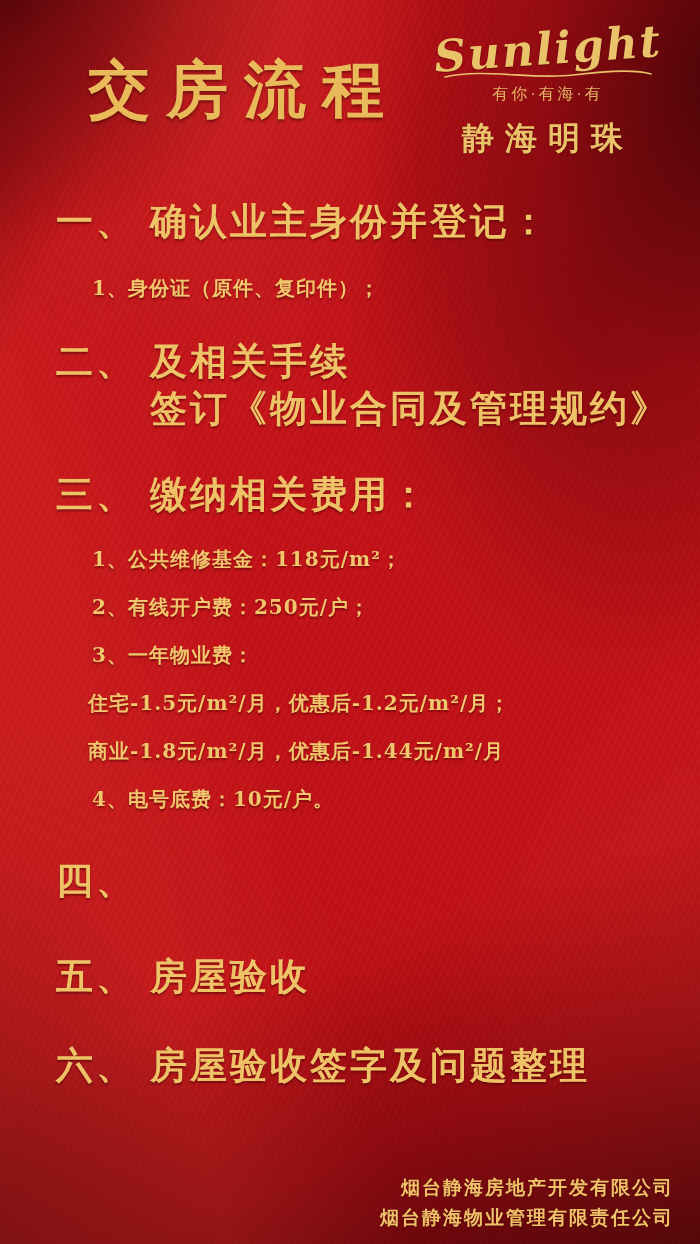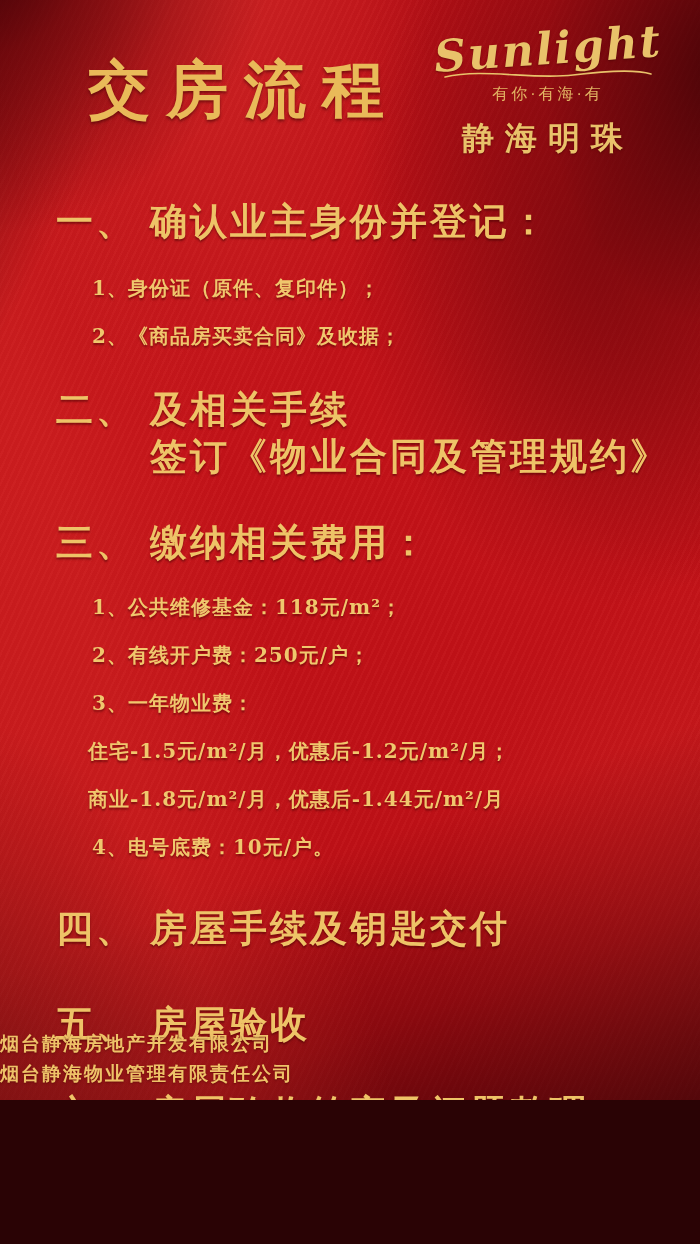--- a/index.html
+++ b/index.html
@@ -5,7 +5,7 @@
   html,body{margin:0;padding:0;background:#2a0305;}
   .poster{
     position:relative;
-    width:700px;height:1100px;
+    width:700px;height:1244px;
     overflow:hidden;
     font-family:"Liberation Sans","DejaVu Sans",sans-serif;
     

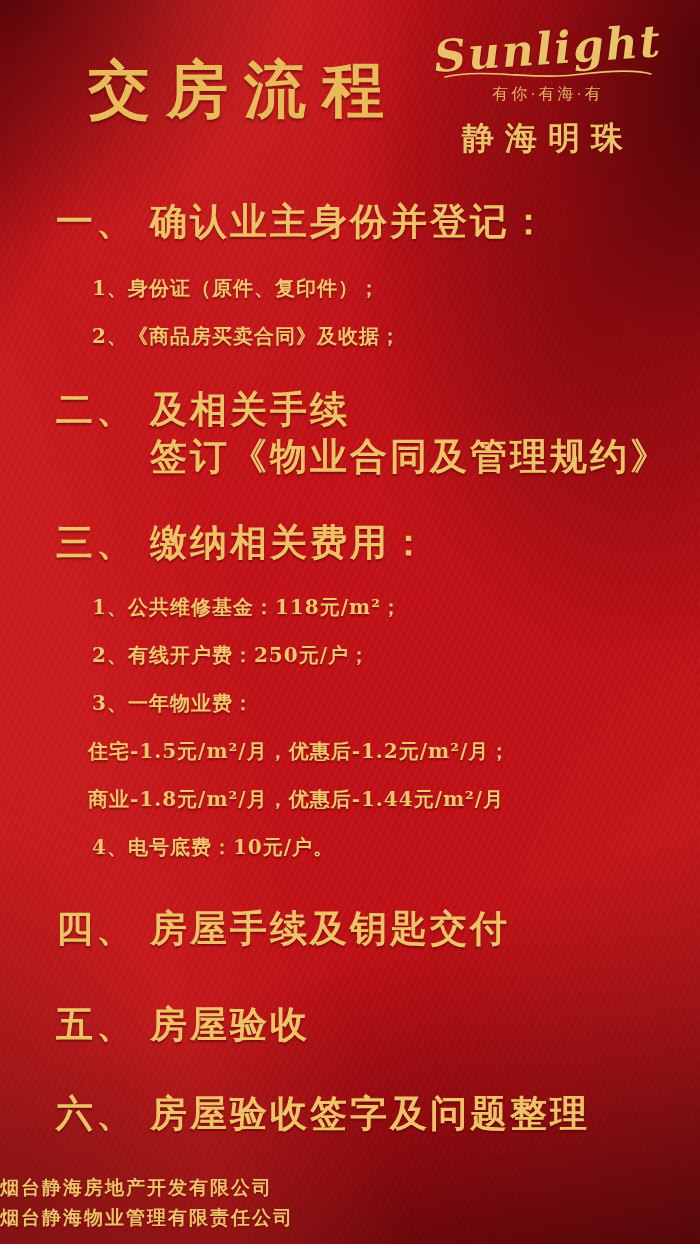--- a/index.html
+++ b/index.html
@@ -103,7 +103,6 @@
         <span class="htext">确认业主身份并登记：</span>
       </div>
       <div class="sub s1-i1">1、身份证（原件、复印件）；</div>
-      <div class="sub s1-i2">2、《商品房买卖合同》及收据；</div>
     </div>
 
     <div class="section mt-s2">

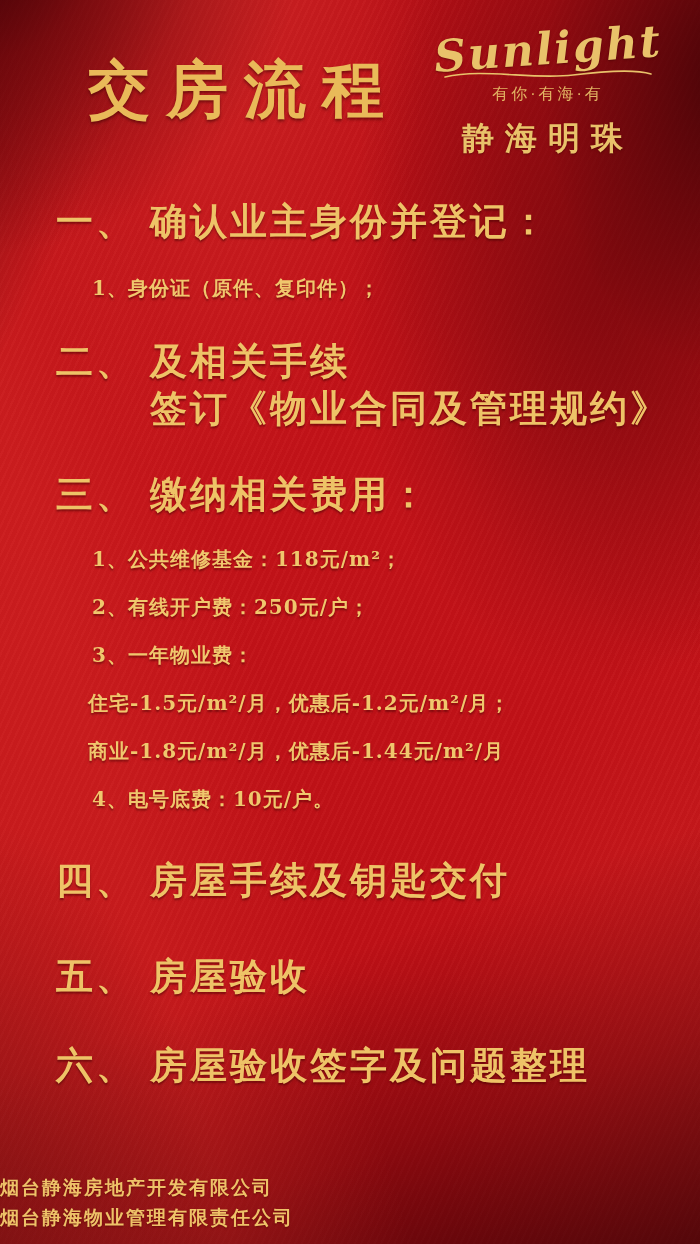--- a/index.html
+++ b/index.html
@@ -131,7 +131,6 @@
     <div class="section mt-s4">
       <div class="heading">
         <span class="num">四、</span>
-        <span class="htext">房屋手续及钥匙交付</span>
       </div>
     </div>
 

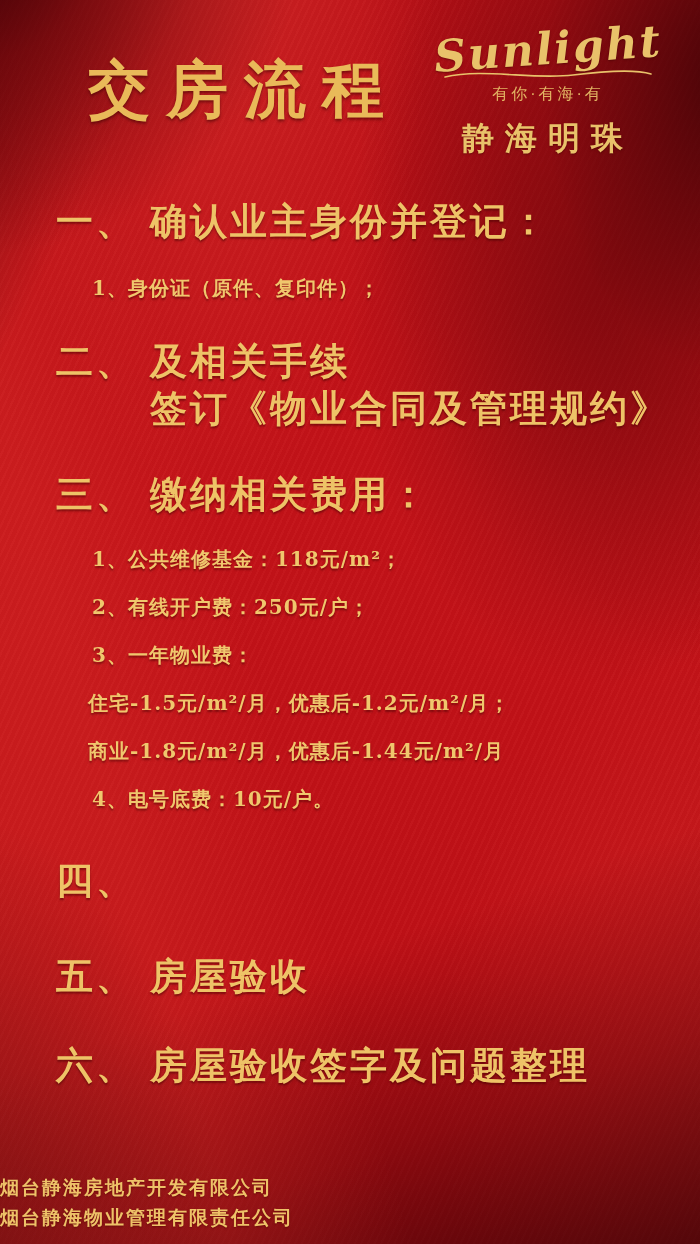--- a/index.html
+++ b/index.html
@@ -71,7 +71,7 @@
   .mt-s6{margin-top:42px;}
   .footer{
     position:absolute;left:0;right:26px;bottom:12px;
-    text-align:left;color:#eec268;
+    text-align:right;color:#eec268;
     font-size:19px;font-weight:bold;letter-spacing:2px;line-height:30px;
     text-shadow:0 1px 2px rgba(70,0,0,0.5);
     font-family:"DejaVu Serif","Liberation Serif",serif;

